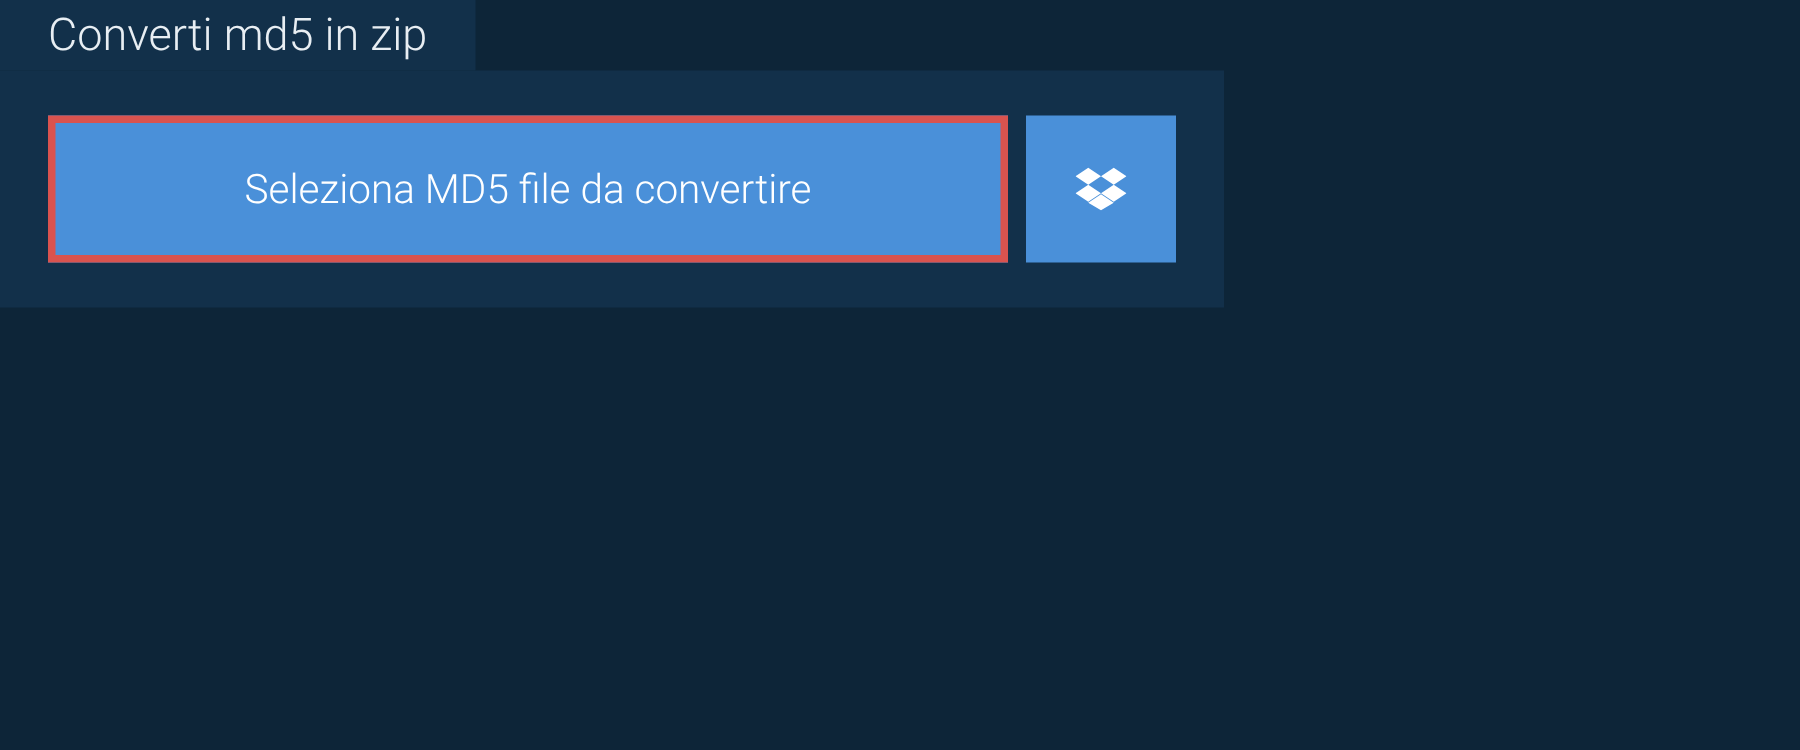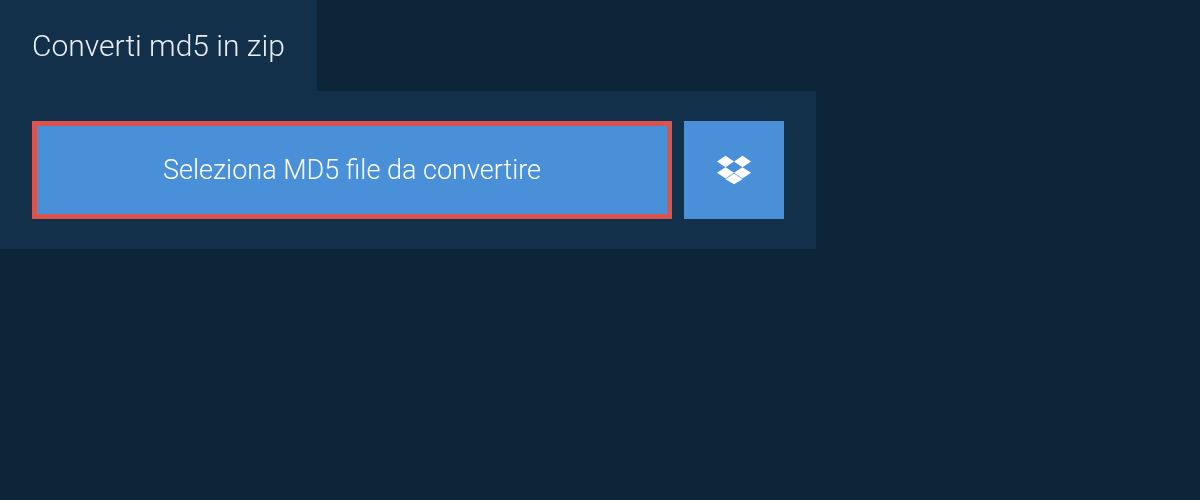--- a/index.html
+++ b/index.html
@@ -20,7 +20,7 @@
     .tab {
       background-color: #12304a;
       color: #e8eef3;
-      padding: 28px 32px;
+      padding: 6px 32px;
       font-size: 30px;
       font-weight: 300;
     }

